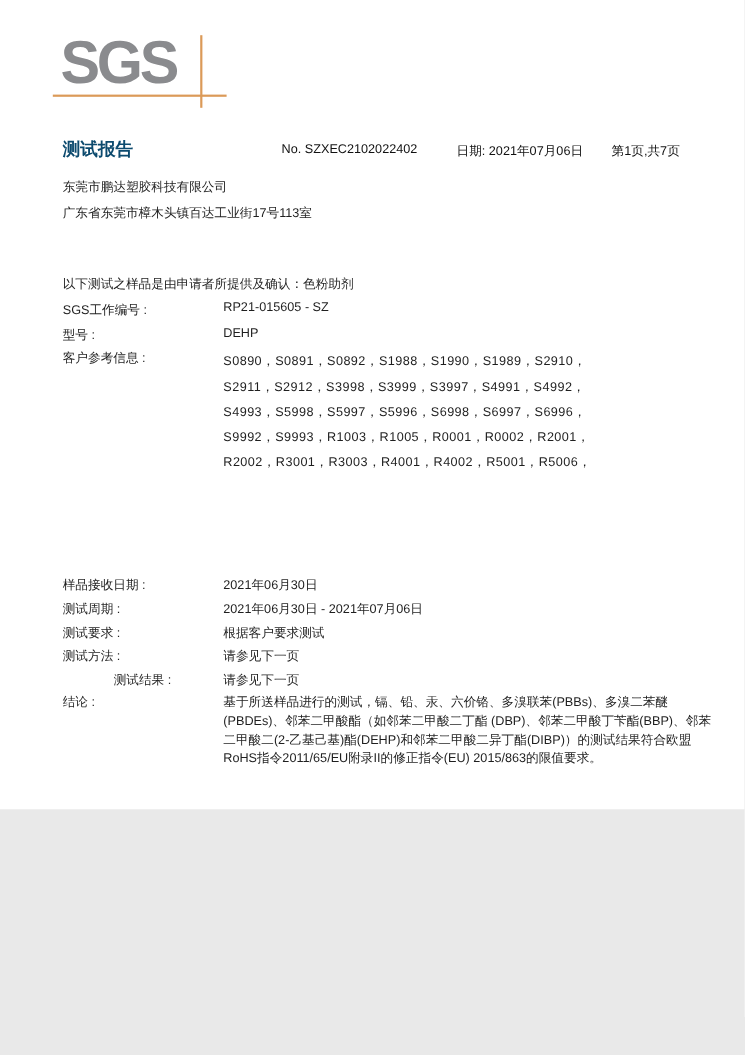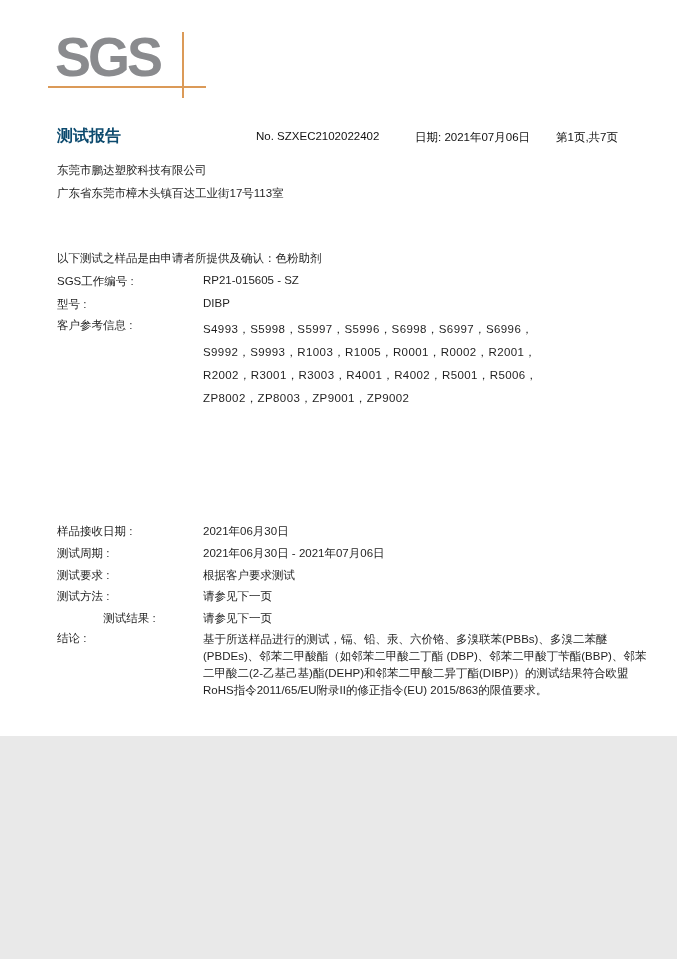--- a/index.html
+++ b/index.html
@@ -76,7 +76,7 @@
   <div class="abs body-text value-col" style="top:274px;">RP21-015605 - SZ</div>
 
   <div class="abs body-text label-col" style="top:297px;">型号 :</div>
-  <div class="abs body-text value-col" style="top:297px;">DIBP</div>
+  <div class="abs body-text value-col" style="top:297px;">DEHP</div>
 
   <div class="abs body-text label-col" style="top:318px;">客户参考信息 :</div>
   <div class="abs value-col ref-lines" style="top:318px;">

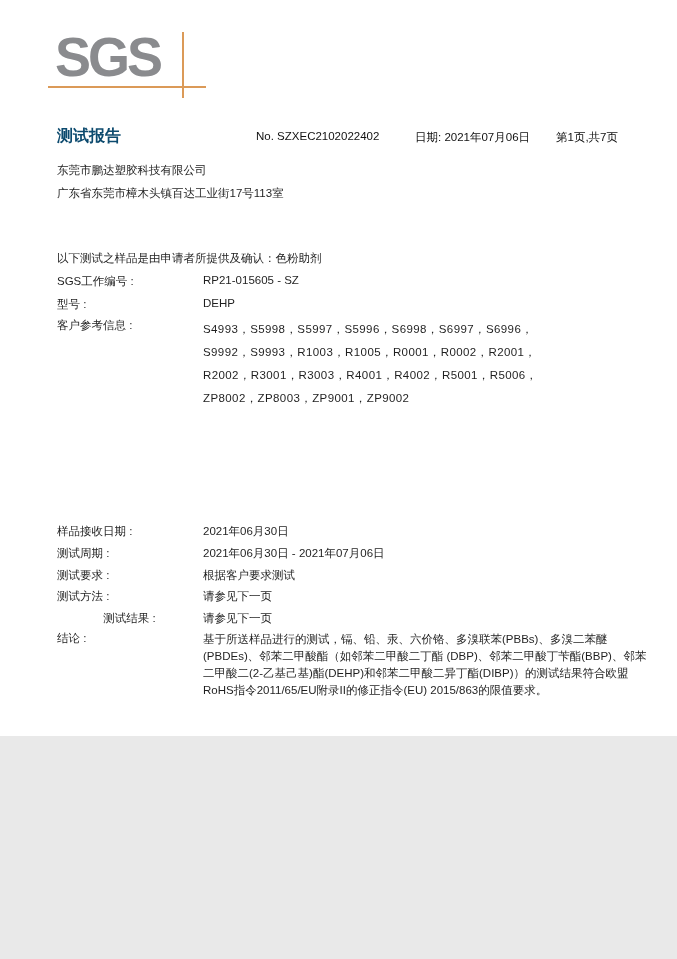--- a/index.html
+++ b/index.html
@@ -80,6 +80,7 @@
 
   <div class="abs body-text label-col" style="top:318px;">客户参考信息 :</div>
   <div class="abs value-col ref-lines" style="top:318px;">
+      <div>S0890，S0891，S0892，S1988，S1990，S1989，S2910，</div>
       <div>S4993，S5998，S5997，S5996，S6998，S6997，S6996，</div>
       <div>S9992，S9993，R1003，R1005，R0001，R0002，R2001，</div>
       <div>R2002，R3001，R3003，R4001，R4002，R5001，R5006，</div>

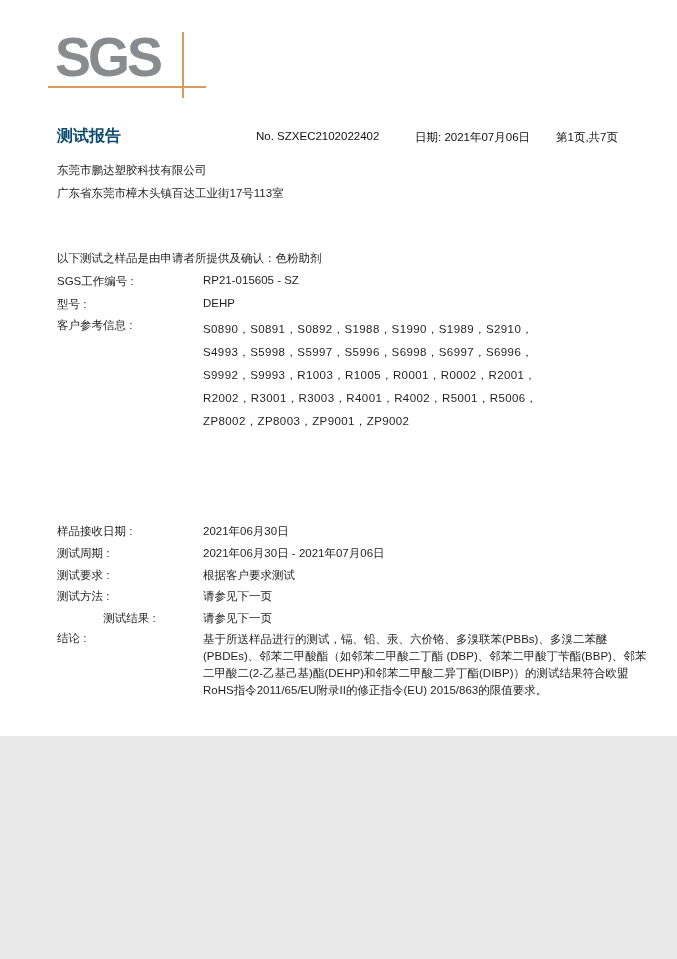--- a/index.html
+++ b/index.html
@@ -81,6 +81,7 @@
   <div class="abs body-text label-col" style="top:318px;">客户参考信息 :</div>
   <div class="abs value-col ref-lines" style="top:318px;">
       <div>S0890，S0891，S0892，S1988，S1990，S1989，S2910，</div>
+      <div>S2911，S2912，S3998，S3999，S3997，S4991，S4992，</div>
       <div>S4993，S5998，S5997，S5996，S6998，S6997，S6996，</div>
       <div>S9992，S9993，R1003，R1005，R0001，R0002，R2001，</div>
       <div>R2002，R3001，R3003，R4001，R4002，R5001，R5006，</div>

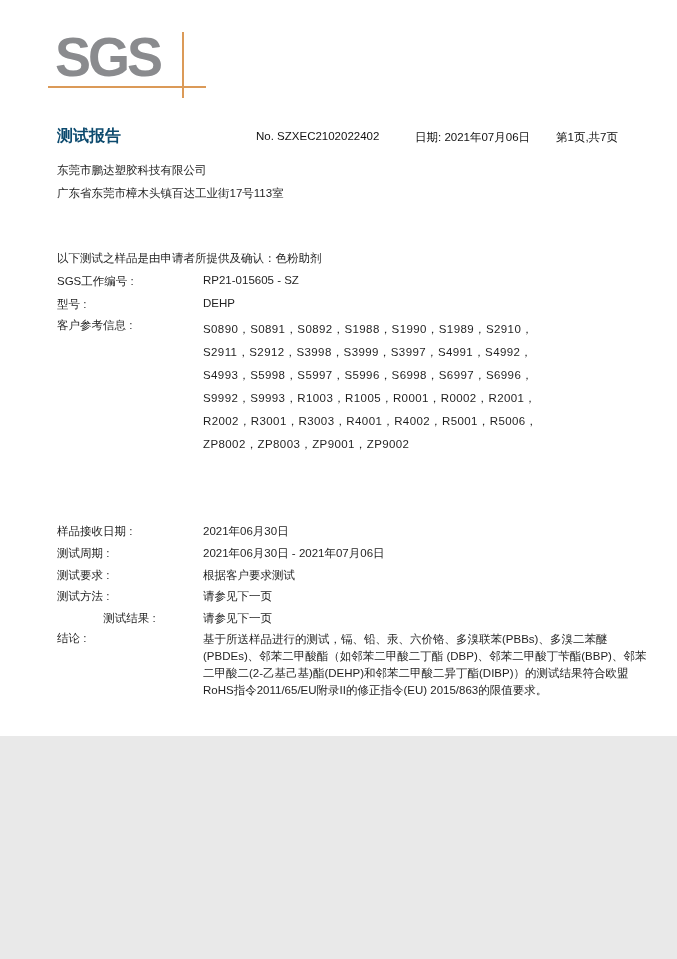--- a/index.html
+++ b/index.html
@@ -85,7 +85,6 @@
       <div>S4993，S5998，S5997，S5996，S6998，S6997，S6996，</div>
       <div>S9992，S9993，R1003，R1005，R0001，R0002，R2001，</div>
       <div>R2002，R3001，R3003，R4001，R4002，R5001，R5006，</div>
-      <div>ZP8002，ZP8003，ZP9001，ZP9002</div>
     </div>
 
   <div class="abs body-text label-col" style="top:524px;">样品接收日期 :</div>

